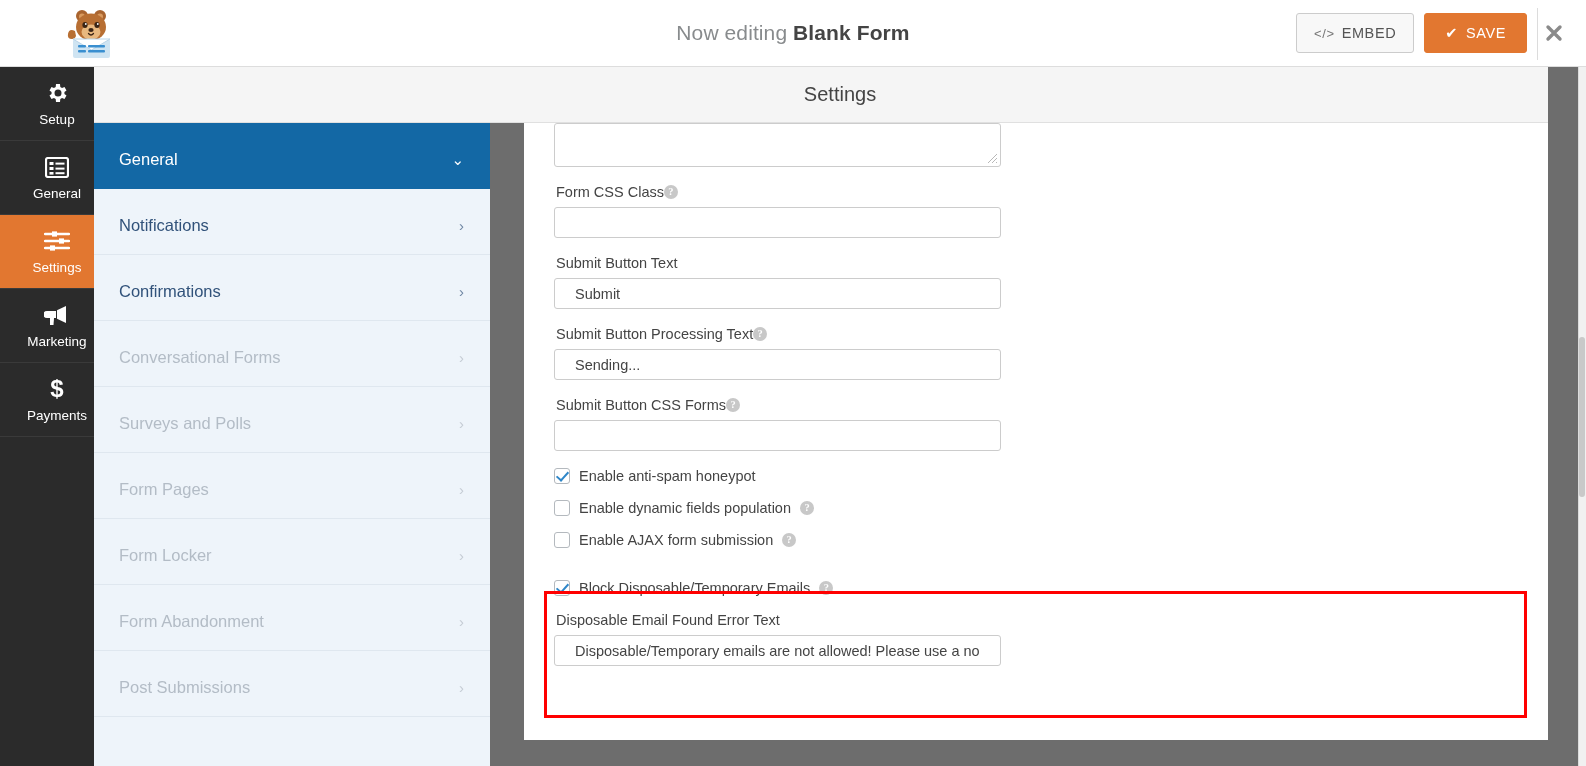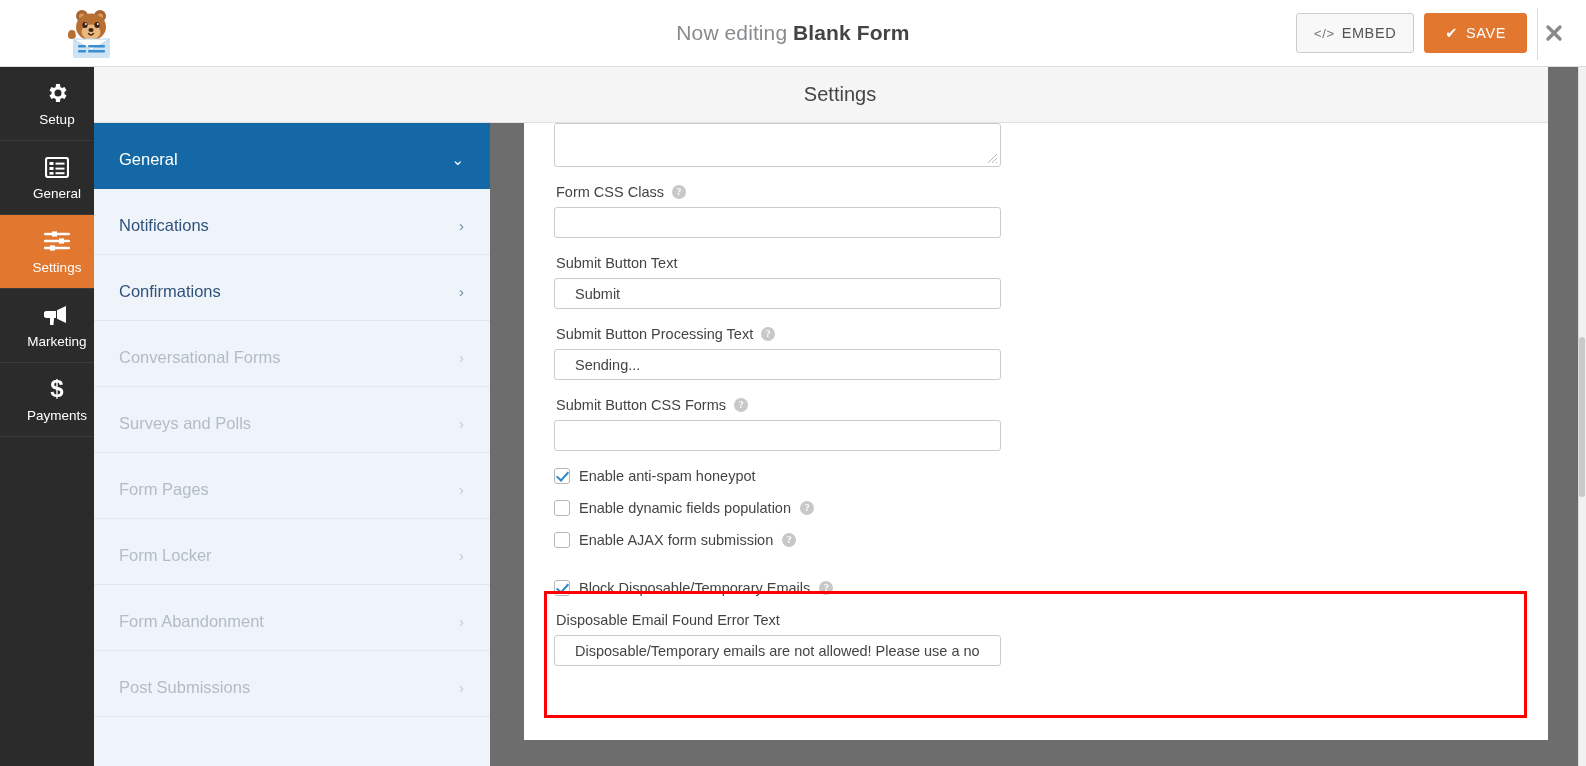--- a/index.html
+++ b/index.html
@@ -126,7 +126,7 @@
 
   .field-label {
     font-size: 14.5px; color: #444; margin: 0 0 7px 2px;
-    display: flex; align-items: center; gap: 8px;
+    display: flex; align-items: center; 
   }
   .help-ico {
     width: 14px; height: 14px; border-radius: 50%;

